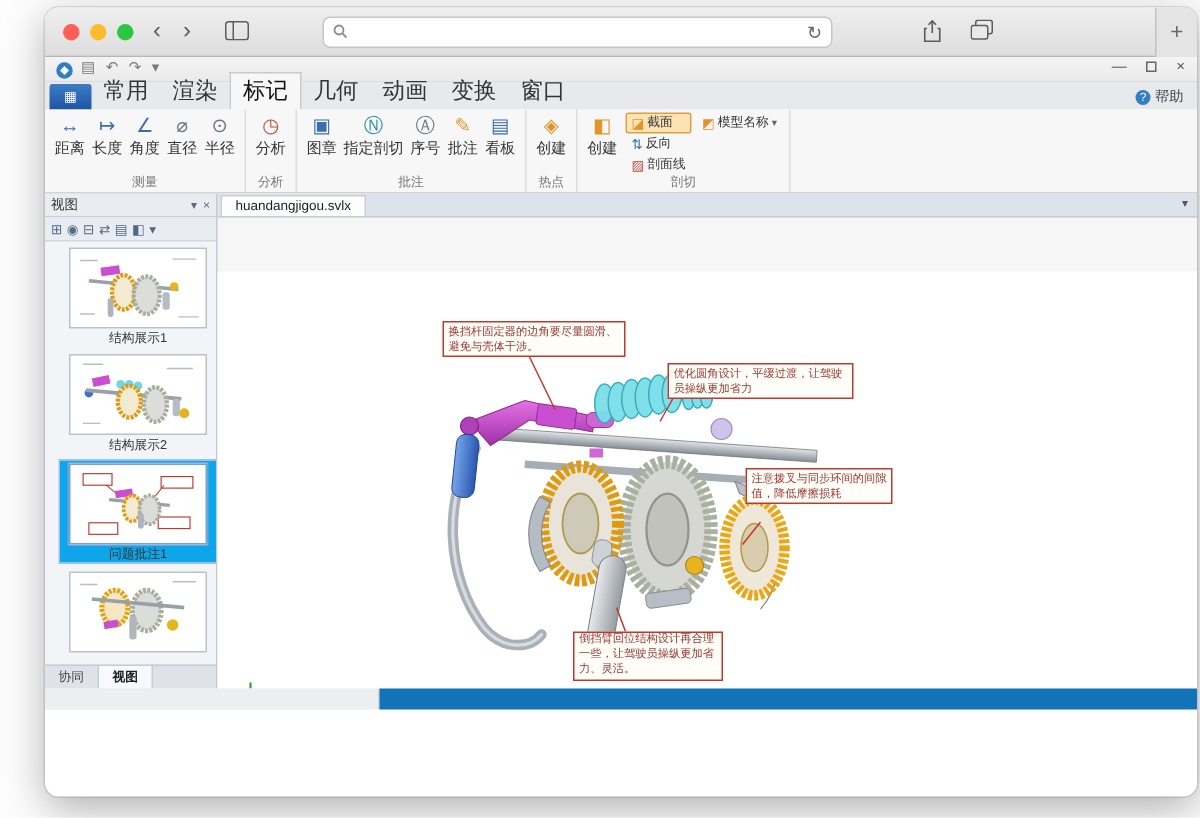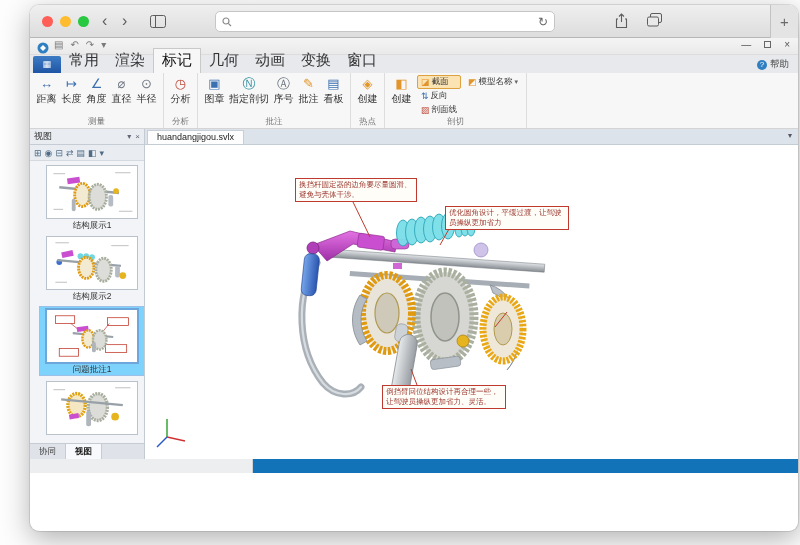--- a/index.html
+++ b/index.html
@@ -87,7 +87,7 @@
   .ptab { padding:1px 9px; font-size:8.5px; color:#444; border-right:1px solid #c6ccd4; line-height:13px; }
   .ptab.active { background:#f7f9fc; font-weight:bold; color:#222; }
 
-  .viewport { position:relative; flex:1; background:#ffffff; overflow:hidden; }
+  .viewport { position:relative; flex:1; background:#ffffff; overflow:hidden;margin-top:36px; }
   .scene { position:absolute; left:0; top:0; }
   .callout { position:absolute; border:1px solid var(--annotation-red); background:#fffdf8; color:#9a362c;
              font-size:7.5px; line-height:1.3; padding:1px 3px; word-break:break-all; z-index:3; }

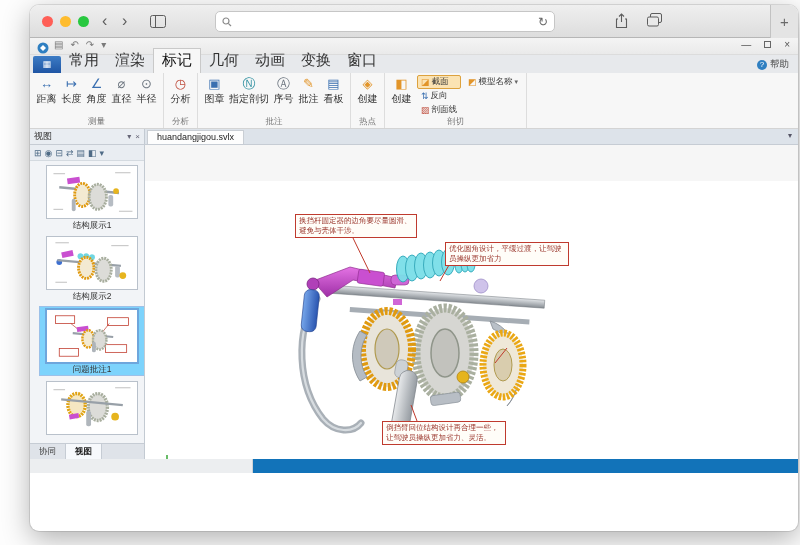--- a/index.html
+++ b/index.html
@@ -472,6 +472,7 @@
 
           <div class="callout co1">换挡杆固定器的边角要尽量圆滑、避免与壳体干涉。</div>
           <div class="callout co2">优化圆角设计，平缓过渡，让驾驶员操纵更加省力</div>
+          <div class="callout co3">注意拨叉与同步环间的间隙值，降低摩擦损耗</div>
           <div class="callout co4">倒挡臂回位结构设计再合理一些，让驾驶员操纵更加省力、灵活。</div>
         </div>
       </div>

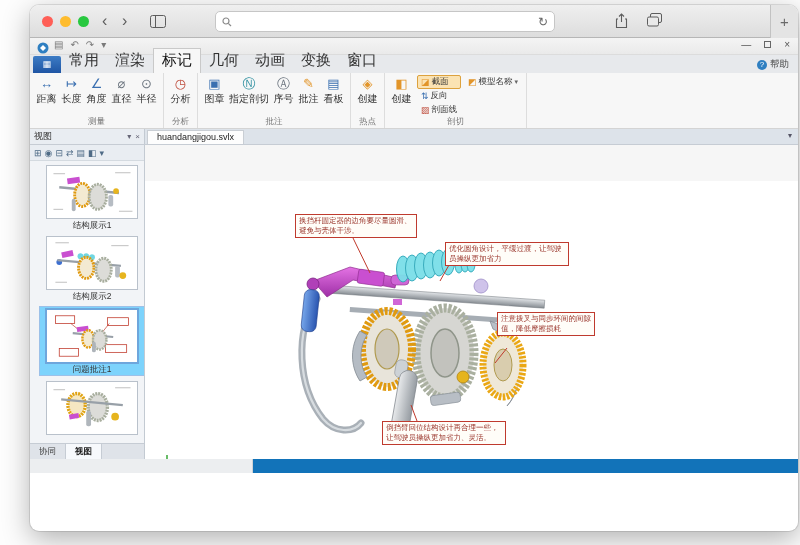--- a/index.html
+++ b/index.html
@@ -80,7 +80,7 @@
   .thumb-item { width:104px; text-align:center; }
   .tsvg { width:92px; height:54px; background:#fff; border:1px solid #b9c1cb; display:block; margin:0 auto; }
   .thumb-label { font-size:8.5px; color:#333; padding-top:1px; height:11px; }
-  .thumb-item.sel { background:#7dd3fc; outline:1px solid #9cc0e8; padding:2px 0 1px; }
+  .thumb-item.sel { background:#0ea5e9; outline:1px solid #9cc0e8; padding:2px 0 1px; }
   .thumb-item.sel .tsvg { border-color:#6ea6dc; box-shadow:0 0 0 1px #6ea6dc; }
   .panel-tabs { position:absolute; left:0; bottom:0; width:100%; height:16px; background:#dfe3e9;
                 border-top:1px solid #c6ccd4; display:flex; }

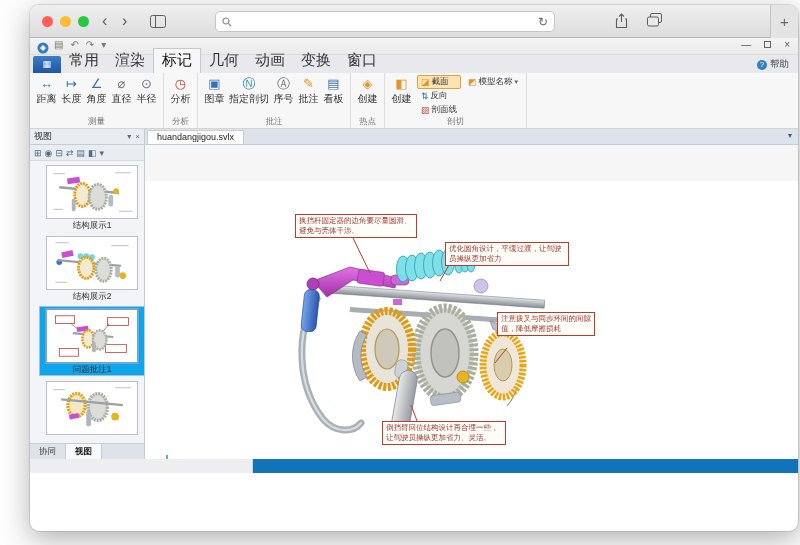--- a/index.html
+++ b/index.html
@@ -94,7 +94,7 @@
   .co1 { left:150px; top:33px; width:122px; }
   .co2 { left:300px; top:61px; width:124px; }
   .co3 { left:352px; top:131px; width:98px; }
-  .co4 { left:237px; top:240px; width:124px; }
+  .co4 { left:237px; top:240px; width:100px;font-family:Liberation Mono, monospace; }
 
   .statusbar { position:absolute; left:0; top:404px; width:768px; height:14px; display:flex; }
   .status-left { width:223px; background:#eceef0; border-right:1px solid #d0d3d6; }

